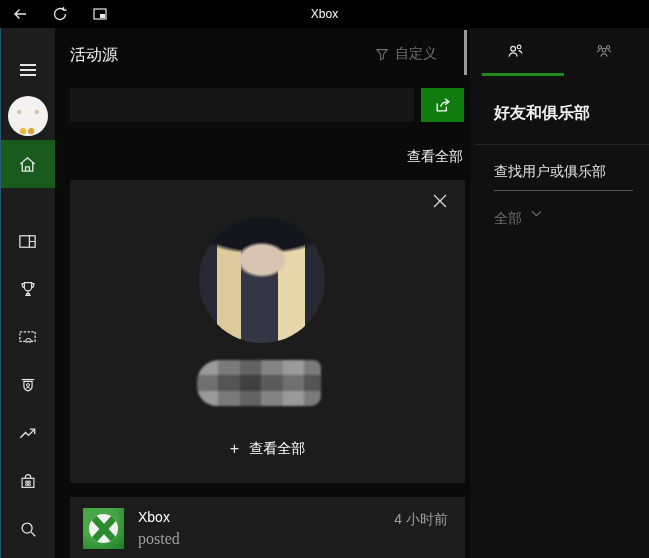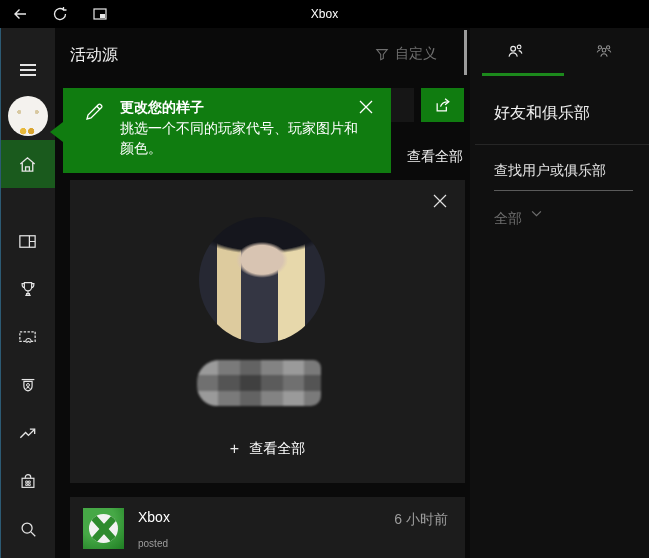--- a/index.html
+++ b/index.html
@@ -243,23 +243,6 @@
     </span>
   </div>
 
-  <div class="toast">
-    <div class="toast-tail"></div>
-    <span class="toast-pencil">
-      <svg viewBox="0 0 22 22" width="22" height="22">
-          <path d="M4 18l1-4L15.5 3.5a1.4 1.4 0 0 1 2 0l1 1a1.4 1.4 0 0 1 0 2L8 17zM13.8 5.2l3 3" stroke="currentColor" stroke-width="1.3" fill="none"></path>
-        </svg>
-    </span>
-    <div class="toast-text">
-      <div class="toast-title">更改您的样子</div>
-      <div class="toast-body">挑选一个不同的玩家代号、玩家图片和颜色。</div>
-    </div>
-    <span class="toast-close">
-      <svg viewBox="0 0 14 14" width="14" height="14">
-          <path d="M1 1l12 12M13 1L1 13" stroke="currentColor" stroke-width="1.3"></path>
-        </svg>
-    </span>
-  </div>
 
   <div class="view-all">查看全部</div>
 

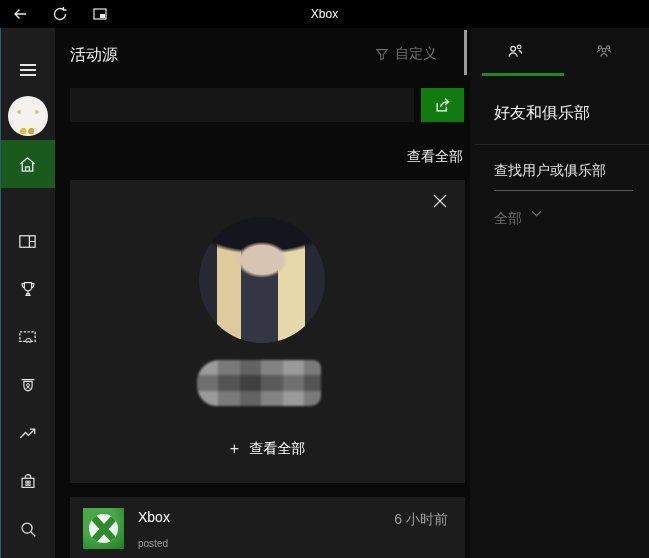--- a/index.html
+++ b/index.html
@@ -108,7 +108,7 @@
   .rtab-active { color:#eaeaea; }
   .rtab-inactive { color:#949494; }
   .rtab-underline { position:absolute; left:12px; top:45px; width:82px; height:3px; background:#1c8a1c; }
-  .rheading { position:absolute; left:24px; top:75px; font-size:16px; color:#f2f2f2; }
+  .rheading { position:absolute; left:24px; top:75px; font-size:16px; color:#f2f2f2;font-weight:bold; }
   .rsep { position:absolute; left:5px; top:116px; width:174px; height:1px; background:#262626; }
   .rsearch { position:absolute; left:24px; top:130px; width:142px; height:26px; background:transparent; border:none; outline:none;
     color:#e6e6e6; font-size:14px; font-family:Liberation Mono, monospace; }

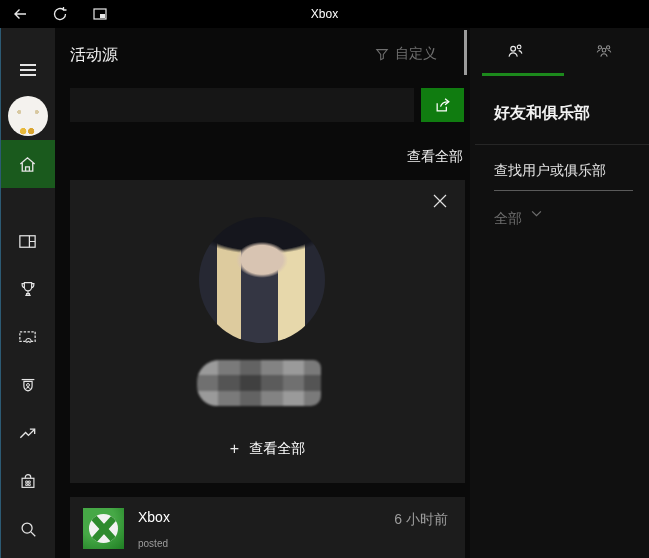--- a/index.html
+++ b/index.html
@@ -111,7 +111,7 @@
   .rheading { position:absolute; left:24px; top:75px; font-size:16px; color:#f2f2f2;font-weight:bold; }
   .rsep { position:absolute; left:5px; top:116px; width:174px; height:1px; background:#262626; }
   .rsearch { position:absolute; left:24px; top:130px; width:142px; height:26px; background:transparent; border:none; outline:none;
-    color:#e6e6e6; font-size:14px; font-family:Liberation Mono, monospace; }
+    color:#e6e6e6; font-size:14px; font-family:Liberation Sans, sans-serif; }
   .rsearch::placeholder { color:#e6e6e6; opacity:1; }
   .rsearch-line { position:absolute; left:24px; top:162px; width:139px; height:1px; background:#5a5a5a; }
   .rfilter { position:absolute; left:24px; top:182px; display:flex; align-items:flex-start; gap:9px; color:#6e6e6e; font-size:14px; cursor:pointer; }

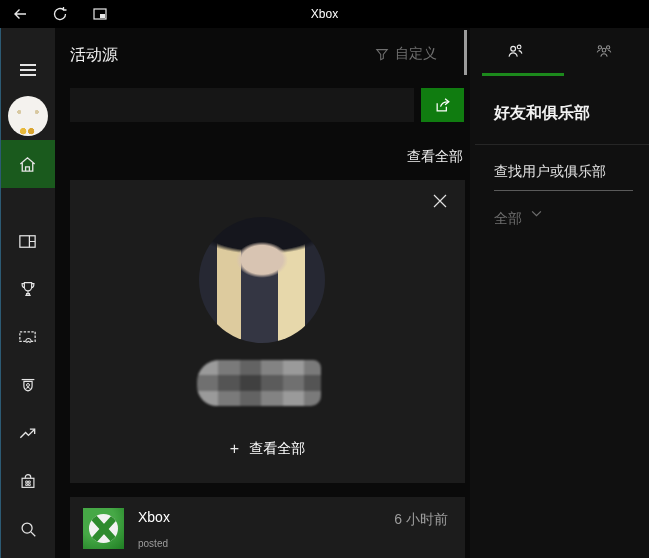--- a/index.html
+++ b/index.html
@@ -266,7 +266,7 @@
     </div>
     <div class="post-author">Xbox</div>
     <div class="post-action">posted</div>
-    <div class="post-time">6 小时前</div>
+    <div class="post-time">4 小时前</div>
   </div>
 
   <div class="scroll-thumb"></div>

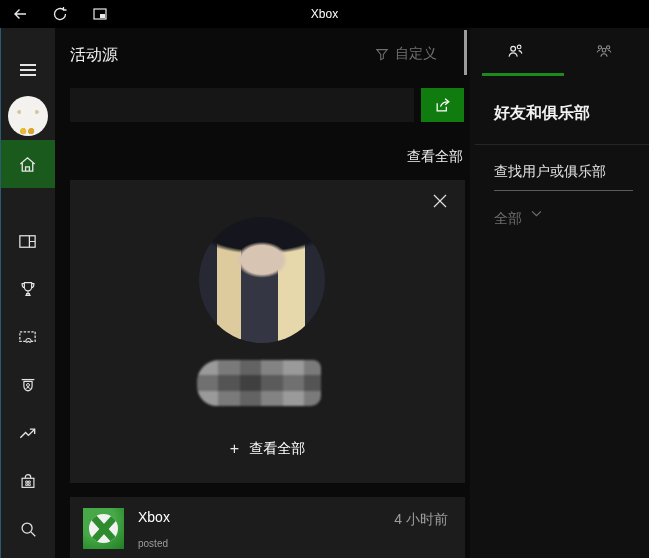--- a/index.html
+++ b/index.html
@@ -96,7 +96,7 @@
   .xsphere::before { transform:translate(-50%,-50%) rotate(48deg); }
   .xsphere::after  { transform:translate(-50%,-50%) rotate(-48deg); }
   .post-author { position:absolute; left:68px; top:12px; font-size:14px; color:#fff; }
-  .post-action { position:absolute; left:68px; top:41px; font-size:10px; color:#9d9d9d; }
+  .post-action { position:absolute; left:68px; top:33px; font-size:16px; color:#9d9d9d;font-family:Liberation Serif, serif; }
   .post-time { position:absolute; right:17px; top:14px; font-size:14px; color:#9d9d9d; }
 
   .scroll-thumb { position:absolute; left:409px; top:2px; width:3px; height:45px; background:#9a9a9a; }

